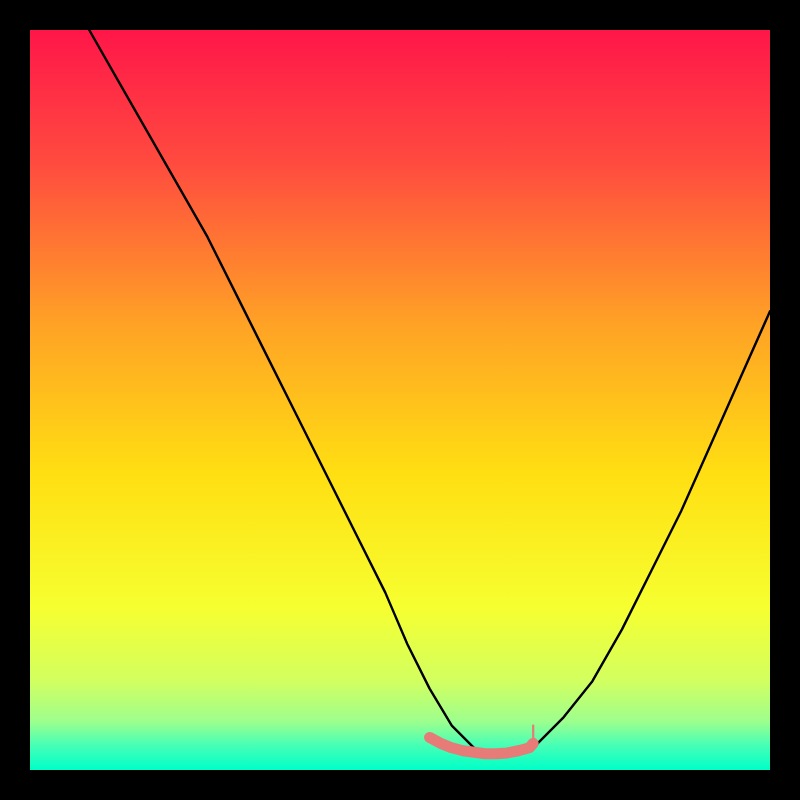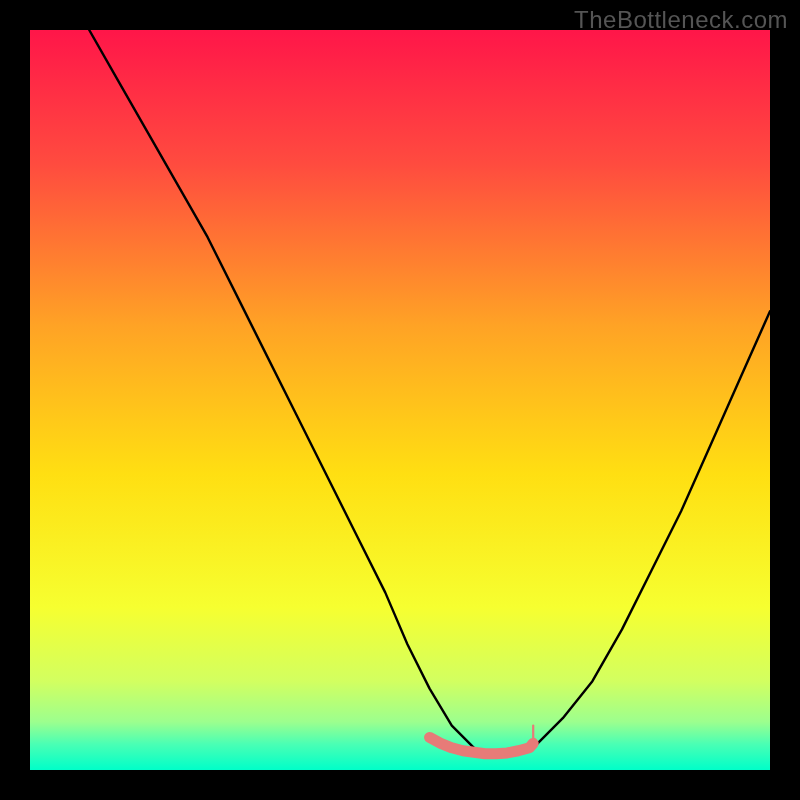--- a/index.html
+++ b/index.html
@@ -45,7 +45,6 @@
 <body>
 
 <div class="frame">
-  <div class="watermark">TheBottleneck.com</div>
 
   <div class="plot">
     <svg viewBox="0 0 740 740" preserveAspectRatio="none">

